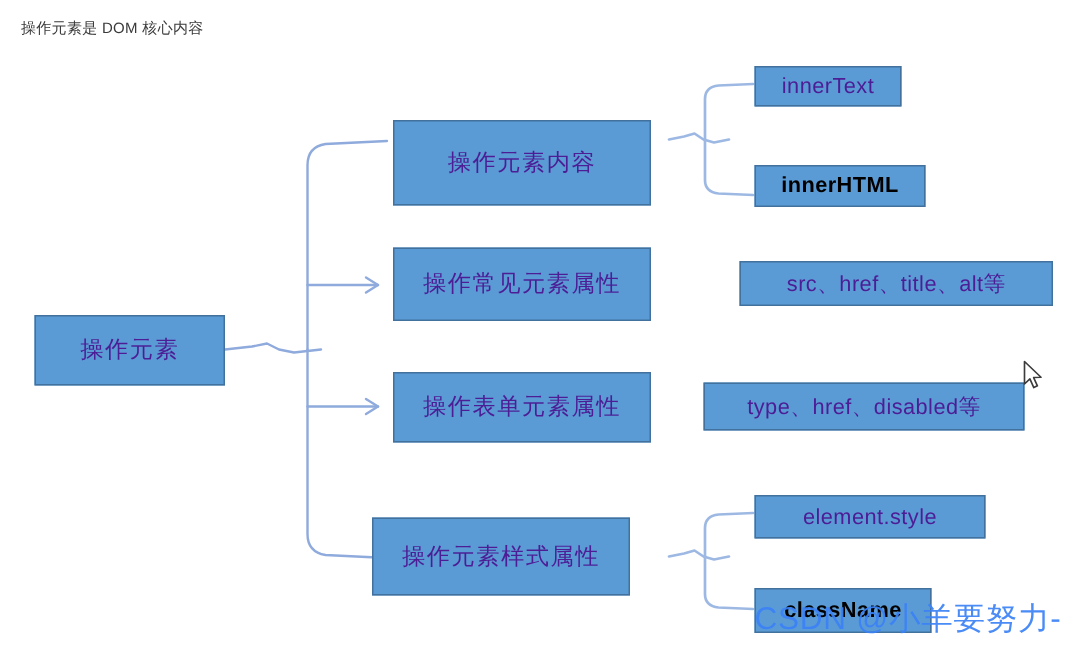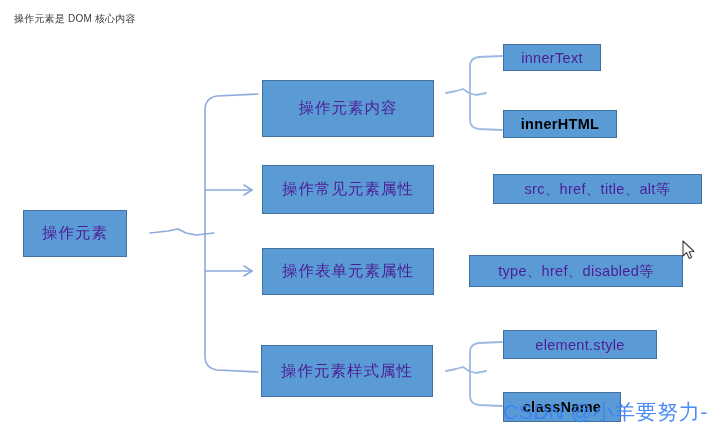--- a/index.html
+++ b/index.html
@@ -111,7 +111,7 @@
     </g>
   </svg>
 
-  <div class="node cjk" style="left:23px; top:210px; width:104px; height:47px;">
+  <div class="node cjk" style="left:23px; top:210px; width:127px; height:47px;">
     <span>操作元素</span>
   </div>
 

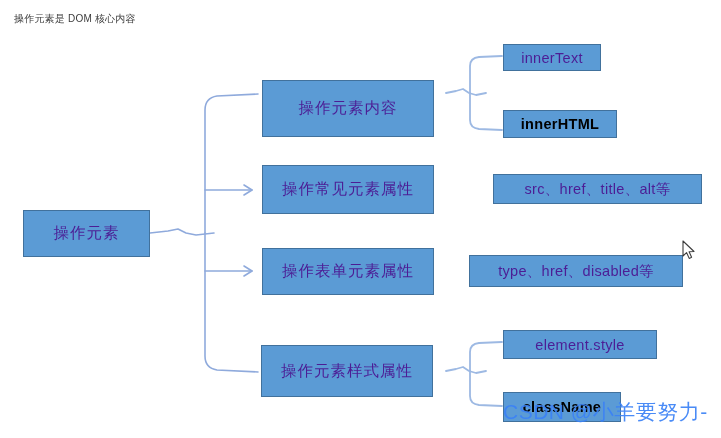--- a/index.html
+++ b/index.html
@@ -127,7 +127,7 @@
     <span>操作表单元素属性</span>
   </div>
 
-  <div class="node cjk" style="left:261px; top:345px; width:172px; height:52px;">
+  <div class="node cjk" style="left:248px; top:345px; width:172px; height:52px;">
     <span>操作元素样式属性</span>
   </div>
 

